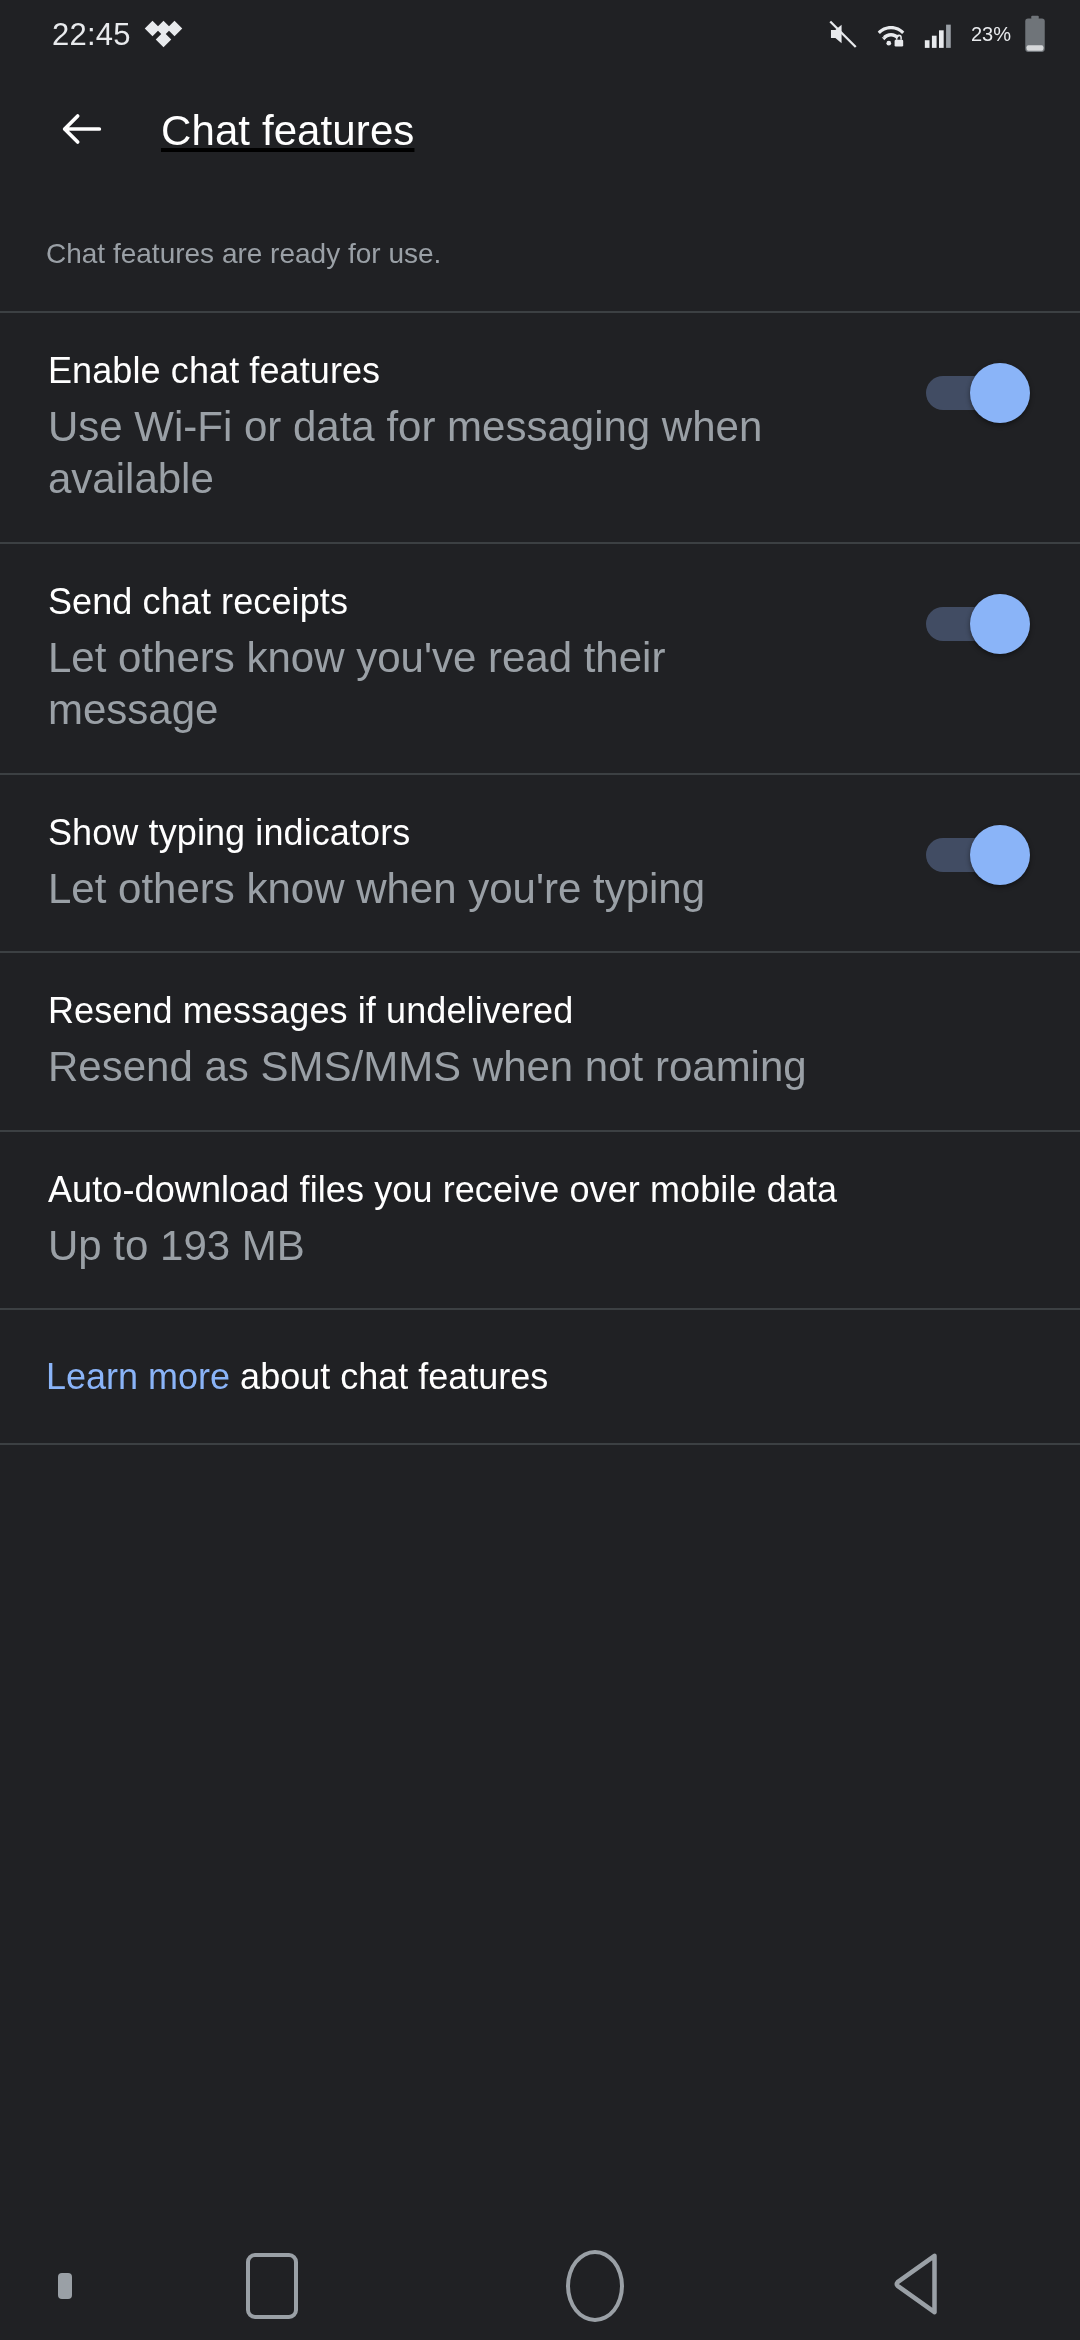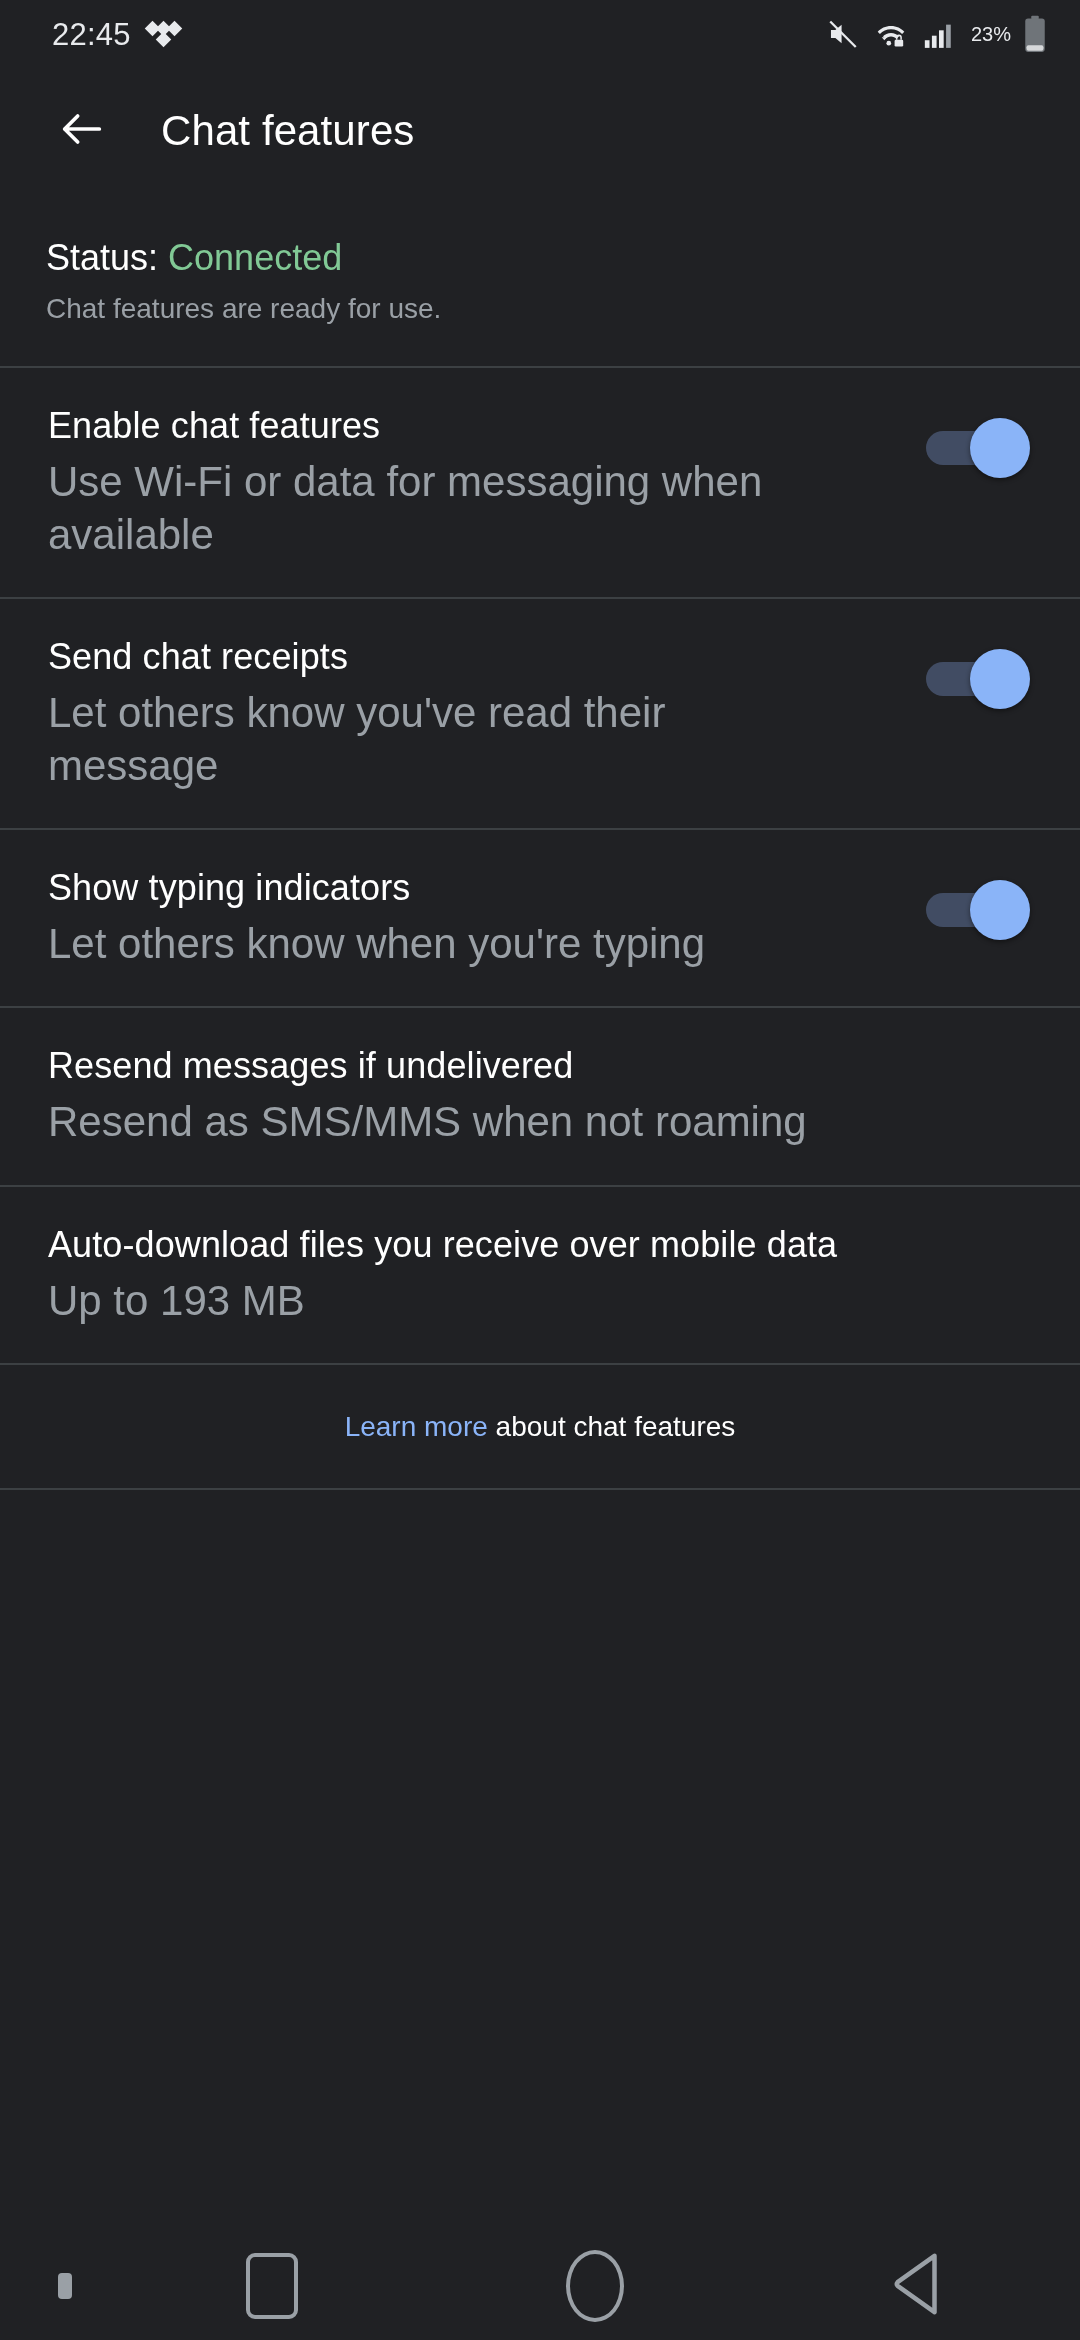--- a/index.html
+++ b/index.html
@@ -79,6 +79,7 @@
     display: flex;
     align-items: center;
     padding-left: 40px;
+    text-decoration: underline;
   }
   .back-btn {
     width: 84px;

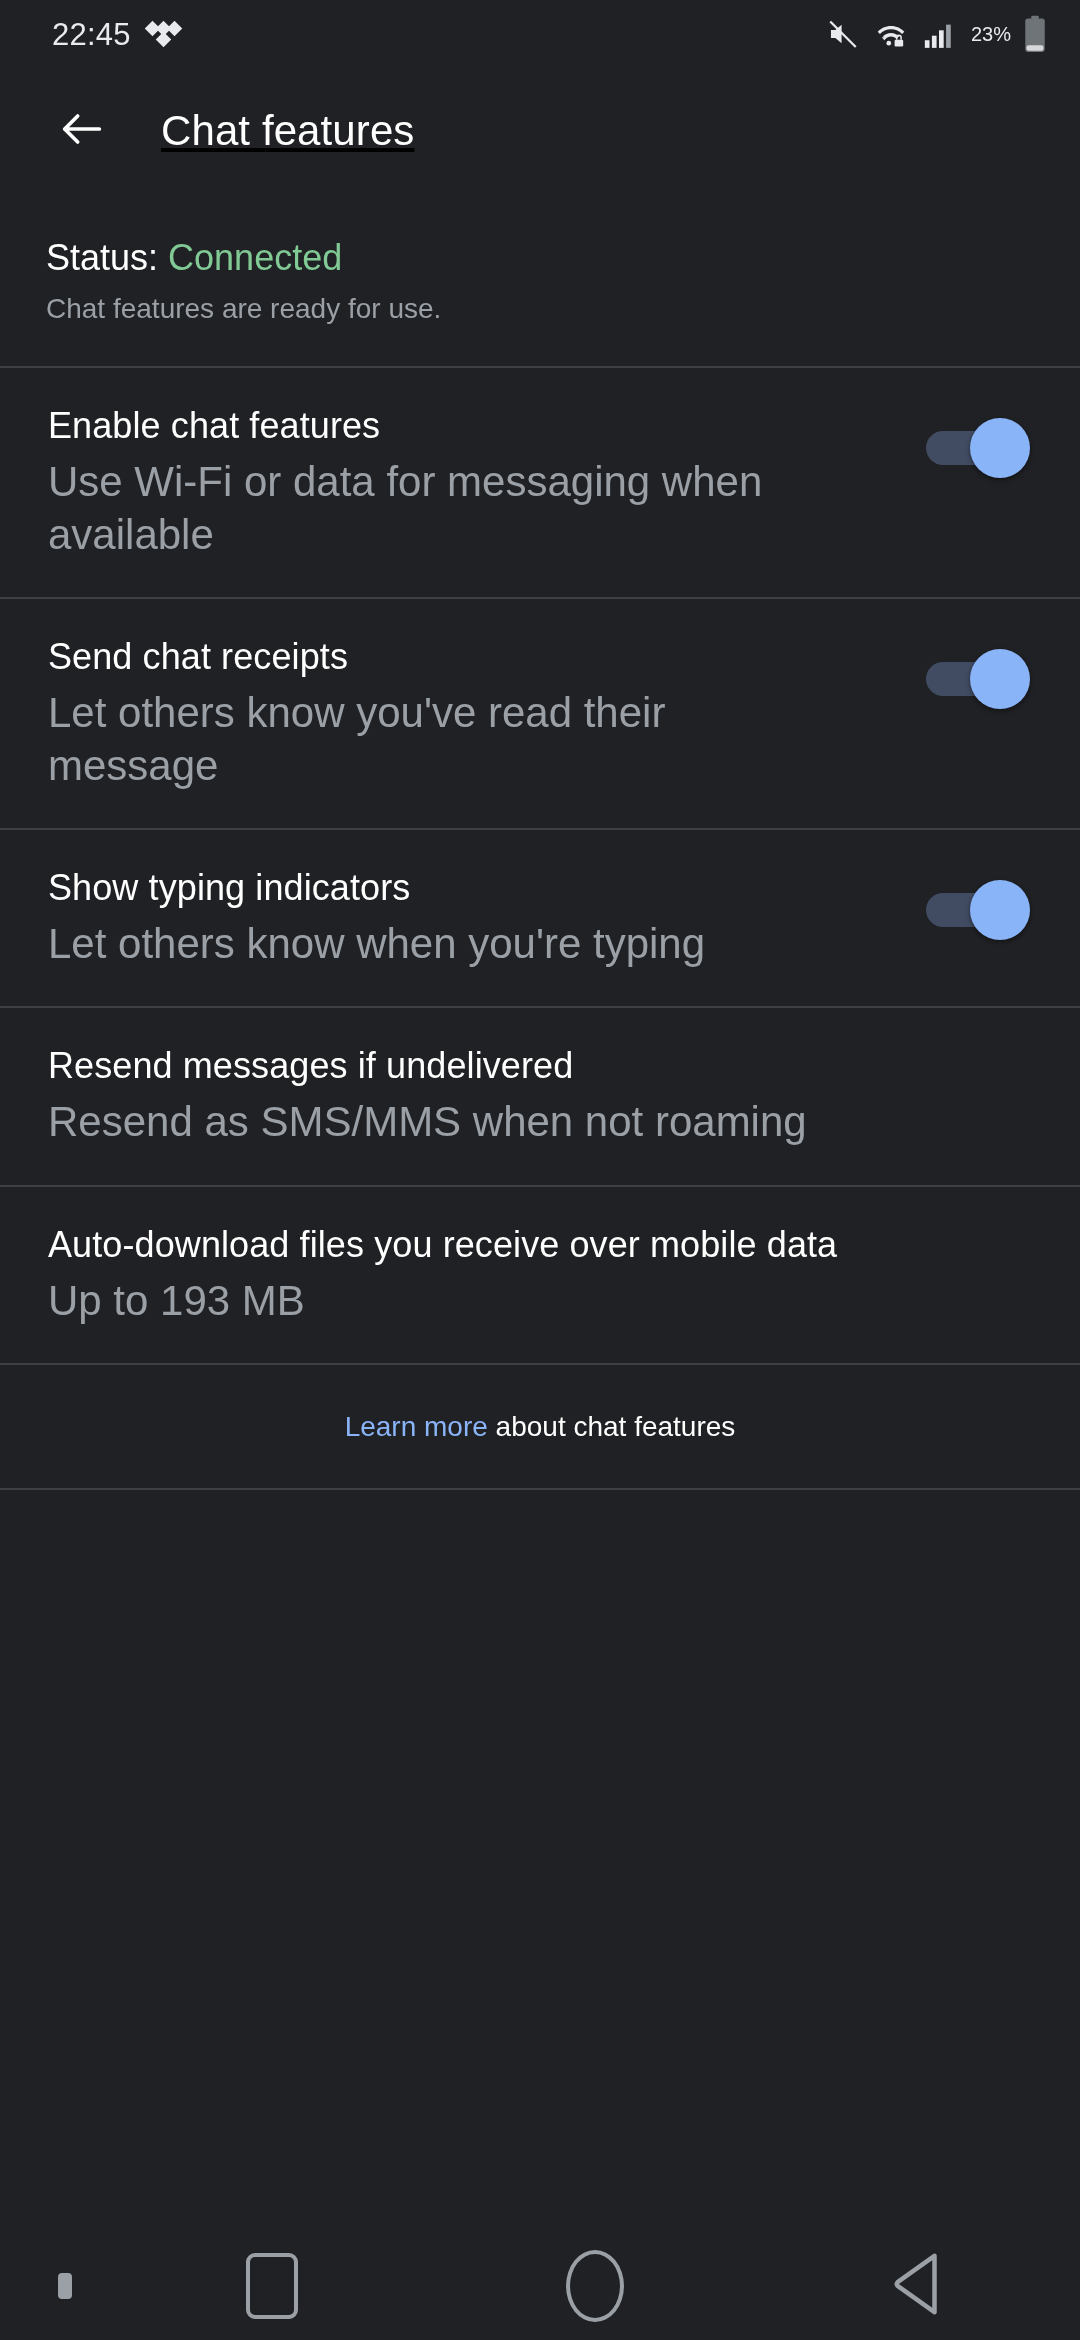--- a/index.html
+++ b/index.html
@@ -307,7 +307,6 @@
   <div class="content">
 
     <div class="status-block">
-      <div class="status-line"><span>Status: </span><span class="status-value">Connected</span></div>
       <div class="status-sub">Chat features are ready for use.</div>
     </div>
 

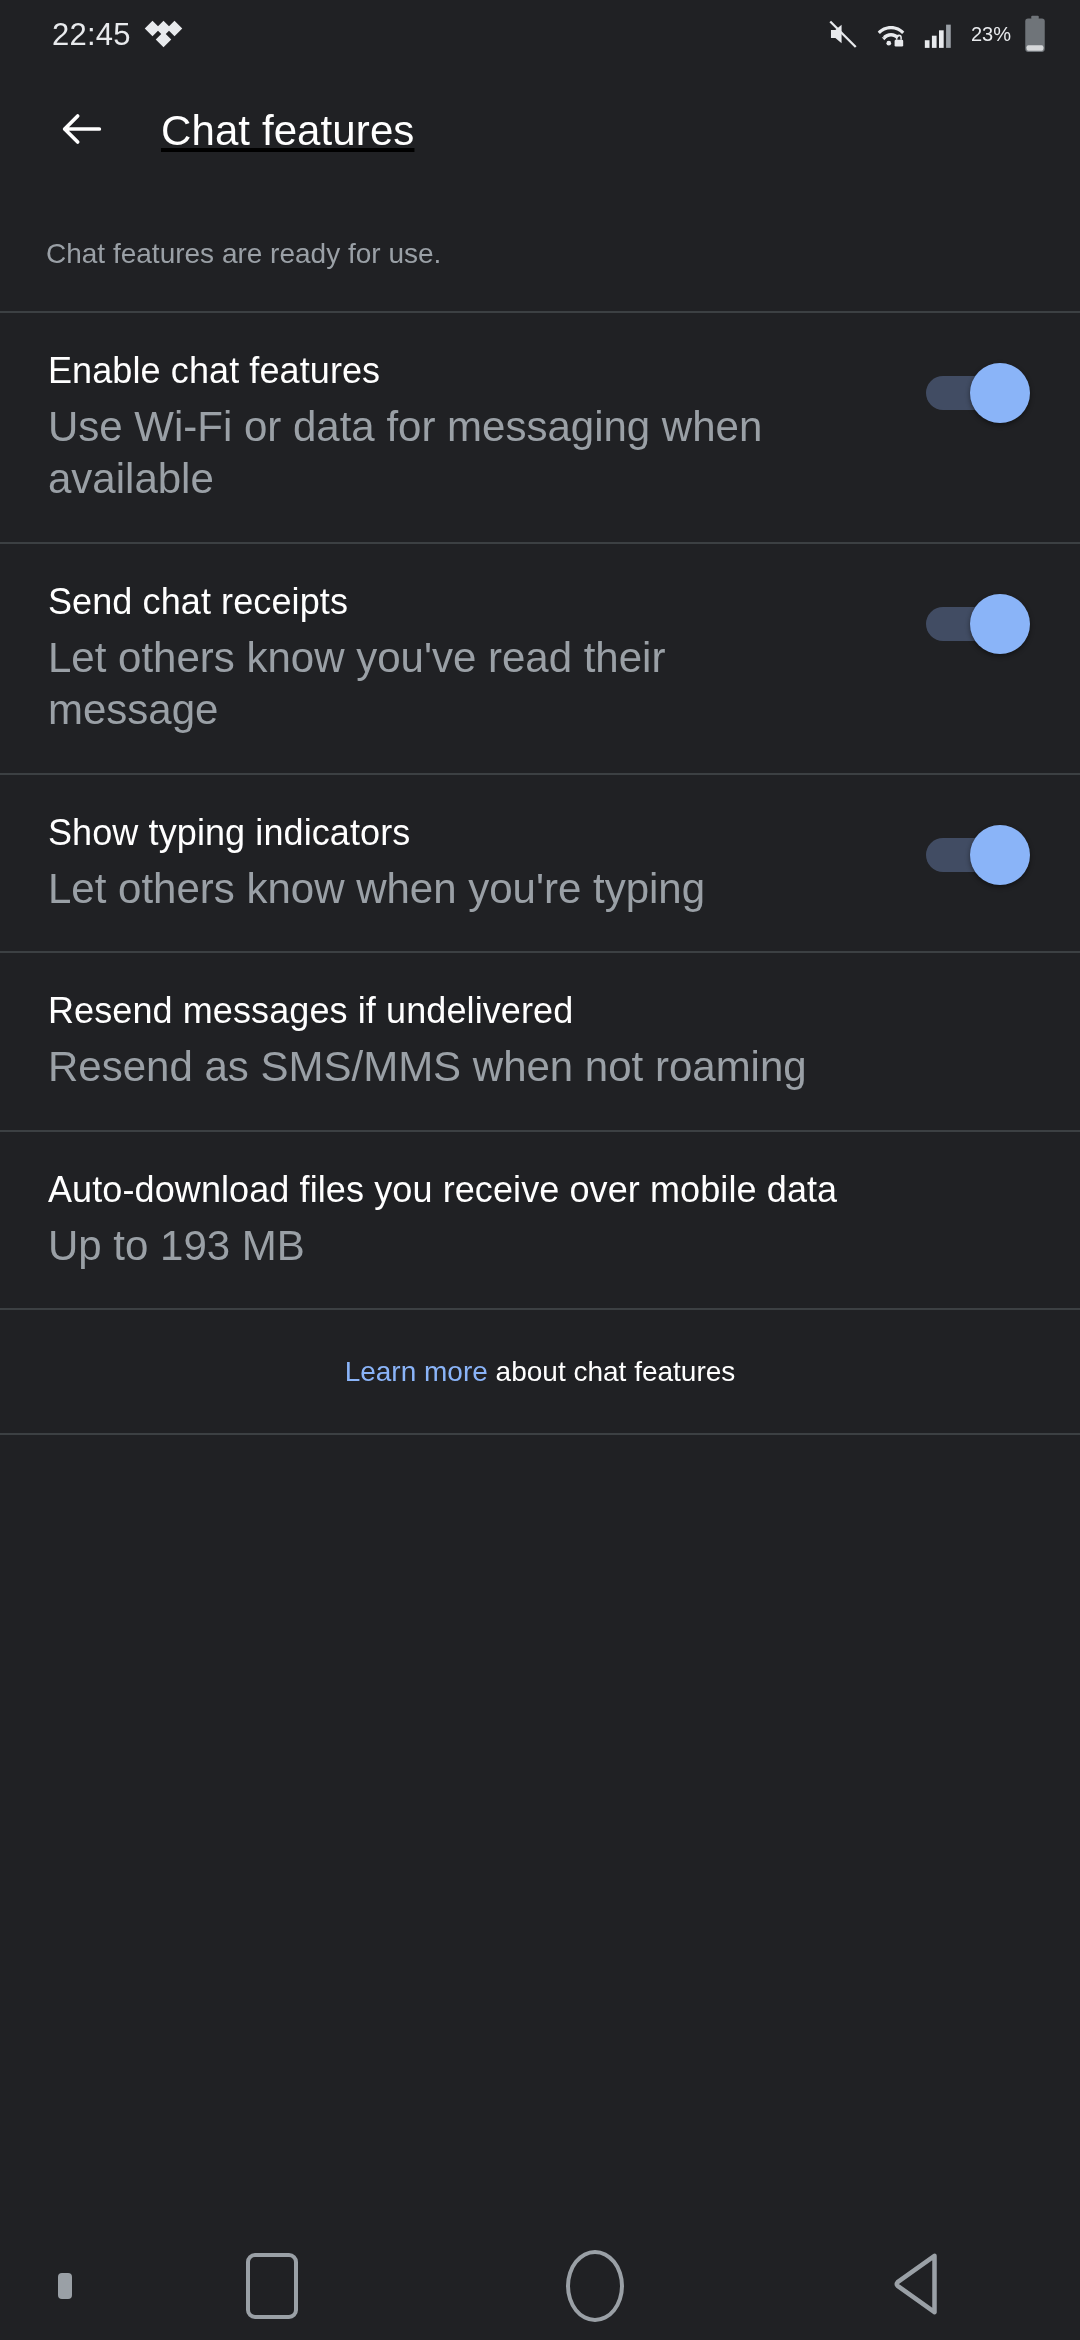--- a/index.html
+++ b/index.html
@@ -187,10 +187,9 @@
     padding: 44px 46px 44px 46px;
   }
   .link-text {
-    font-size: 28px;
+    font-size: 36px;
     color: #ffffff;
     line-height: 1.25;
-    text-align: center;
   }
   .link-text .link-accent {
     color: #8ab4f8;

